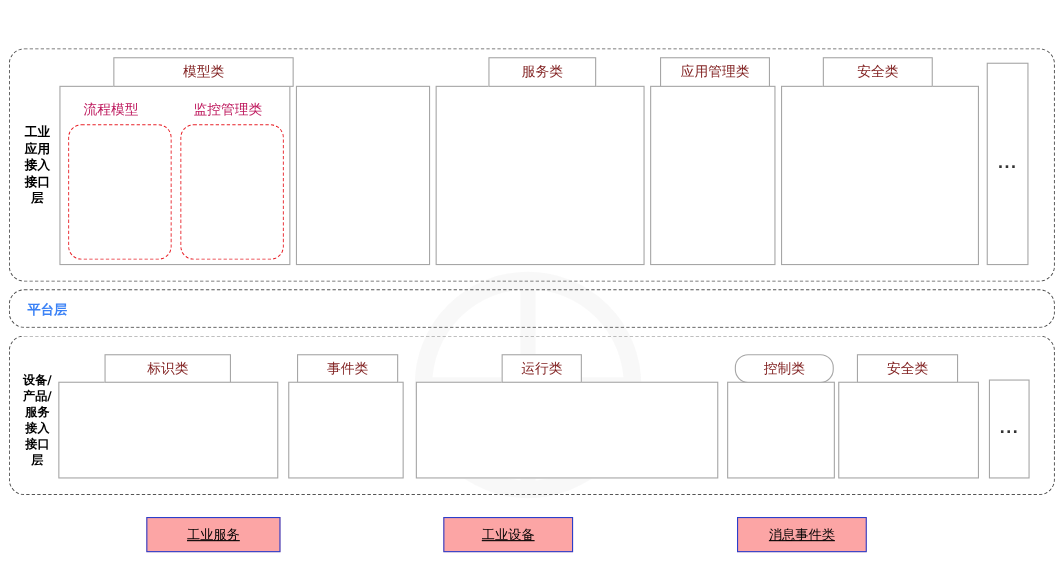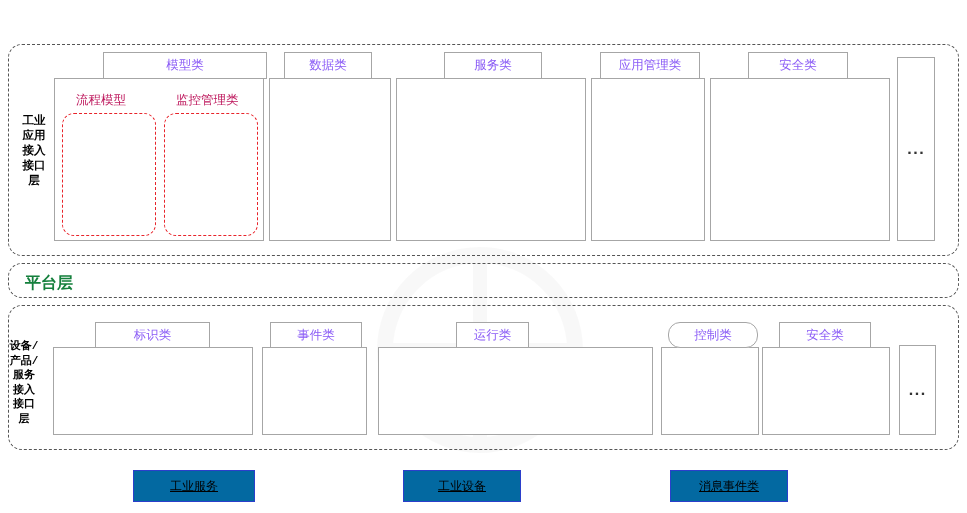--- a/index.html
+++ b/index.html
@@ -91,7 +91,7 @@
     align-items: center;
     justify-content: center;
     font-size: 12.5px;
-    color: #8b5cf6;
+    color: #7f1d1d;
     z-index: 3;
   }
   .grp-body {

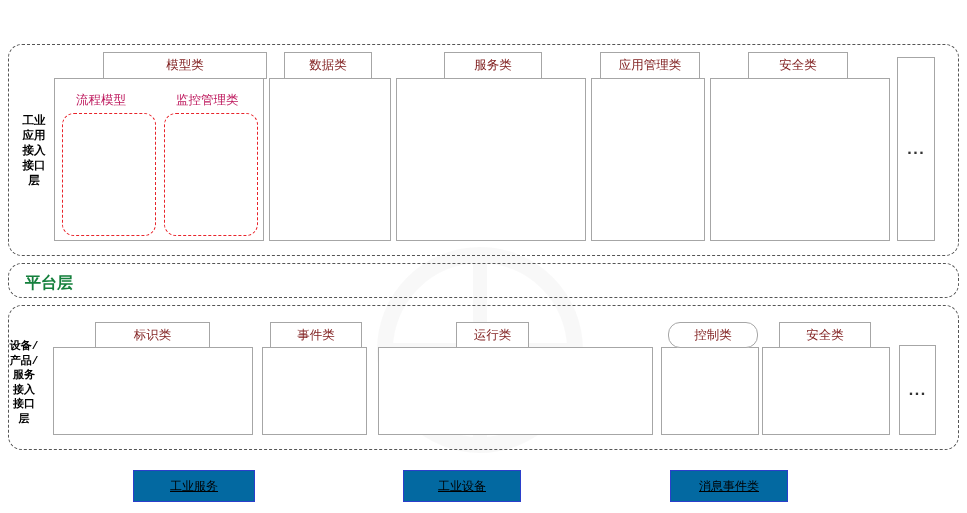--- a/index.html
+++ b/index.html
@@ -217,9 +217,6 @@
   <div class="chip" style="left:169px; top:163px; width:84px; height:29px;">仿真运行类</div>
   <div class="chip" style="left:169px; top:201px; width:84px; height:29px;">仿真监控类</div>
 
-  <div class="grp-head" style="left:284px; top:52px; width:88px; height:27px;">
-    <span>数据类</span>
-  </div>
   <div class="grp-body" style="left:269px; top:78px; width:122px; height:163px;"></div>
 
   <div class="chip" style="left:277px; top:89px; width:106px; height:29px;">数据获取类</div>

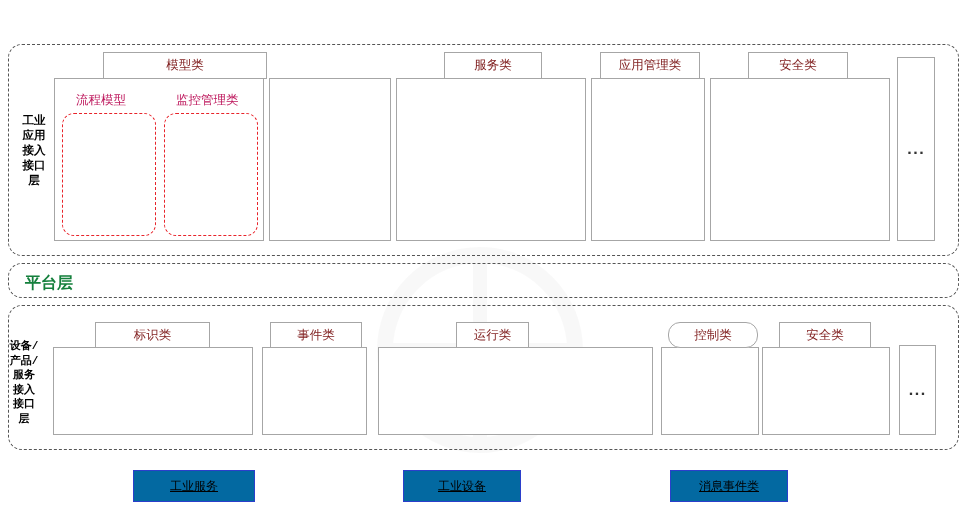--- a/index.html
+++ b/index.html
@@ -75,9 +75,9 @@
 
   .hlabel {
     position: absolute;
-    font-size: 16px;
+    font-size: 12px;
     font-weight: bold;
-    color: #15803d;
+    color: #3b82f6;
   }
   #plat-label { left: 25px; top: 273px; }
 

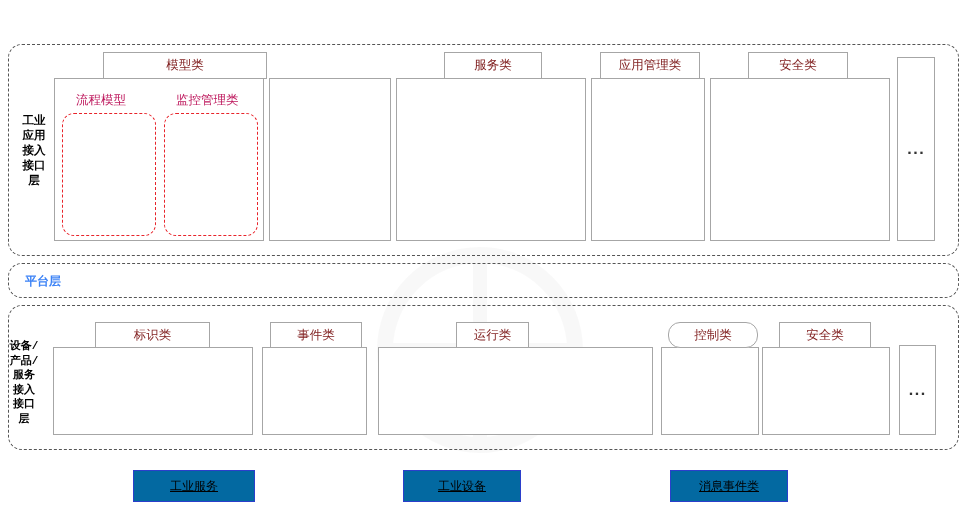--- a/index.html
+++ b/index.html
@@ -71,7 +71,7 @@
     width: 42px;
   }
   #vlabel-app    { left: 13px; top: 113px; }
-  #vlabel-device { left: 0; top: 339px; width: 48px; line-height: 14.5px; font-size: 11px; font-family: Liberation Mono, monospace; }
+  #vlabel-device { left: 10px; top: 339px; width: 48px; line-height: 14.5px; font-size: 11px; }
 
   .hlabel {
     position: absolute;

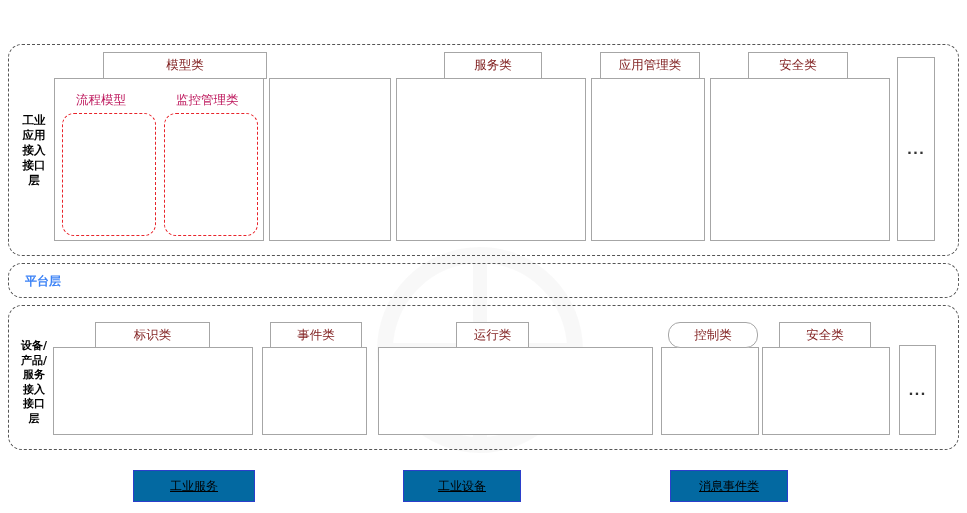--- a/index.html
+++ b/index.html
@@ -155,7 +155,7 @@
     position: absolute;
     top: 470px;
     height: 32px;
-    background: #0369a1;
+    background: #fca5a5;
     border: 1.4px solid #2B3FCB;
     box-sizing: border-box;
     display: flex;

